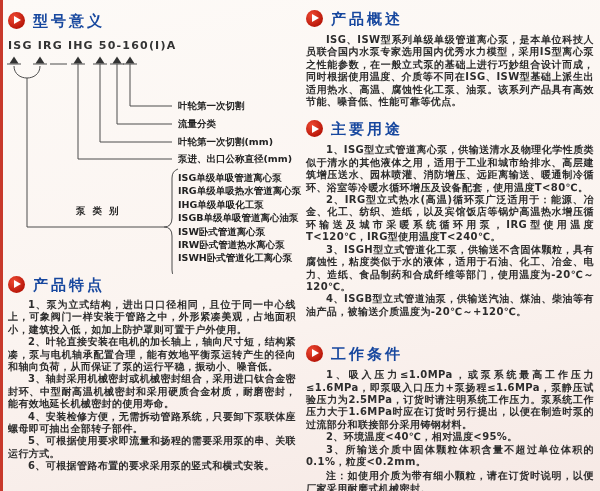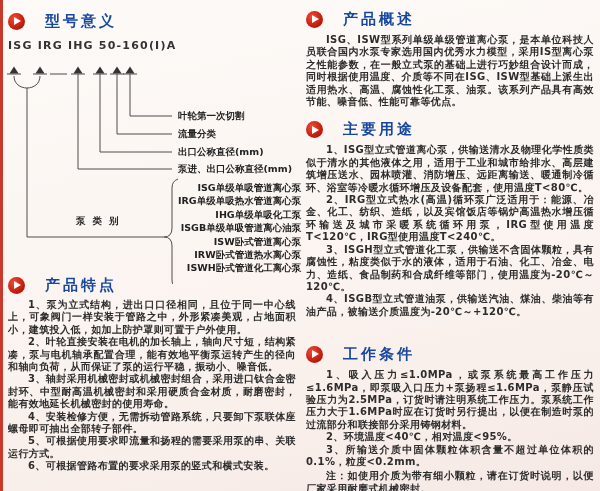--- a/index.html
+++ b/index.html
@@ -15,7 +15,7 @@
   .red-edge{position:absolute;left:0;top:0;width:3px;height:100%;background:#c8392b;}
 
   
-  .sec-hdr{display:flex;align-items:center;gap:20px;}
+  .sec-hdr{display:flex;align-items:flex-start;gap:8px;}
   .sec-hdr .t{font-size:15px;font-weight:bold;color:#17479e;letter-spacing:3px;white-space:nowrap;}
   .sec-icon{width:17px;height:17px;border-radius:50%;flex:0 0 17px;
     background:radial-gradient(circle at 35% 32%,#ef4a33,#b61407 75%);position:relative;}

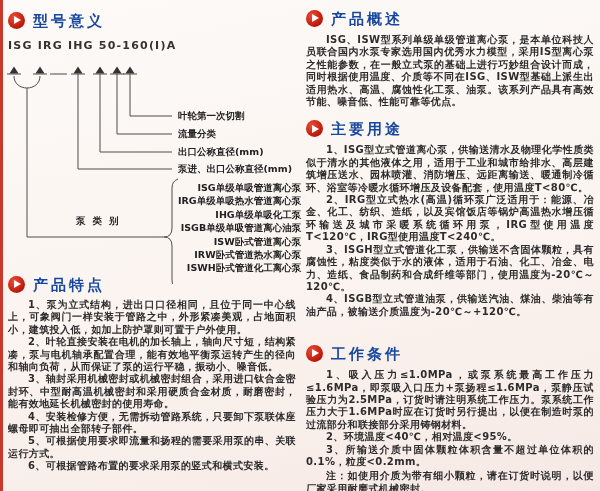--- a/index.html
+++ b/index.html
@@ -33,7 +33,7 @@
   .hdr-model{position:absolute;left:8px;top:12px;}
   .model-code{position:absolute;left:8px;top:39px;font-size:11px;font-weight:bold;
     color:#333;letter-spacing:1.2px;white-space:nowrap;}
-  .diagram{position:absolute;left:6px;top:64px;width:292px;height:220px;text-align:right;}
+  .diagram{position:absolute;left:6px;top:54px;width:292px;height:220px;}
   .diagram svg{position:absolute;left:0;top:0;}
   .dlabel{position:absolute;font-size:9.5px;font-weight:bold;color:#222;white-space:nowrap;}
   .dlabel.cut{left:172px;top:46px;}

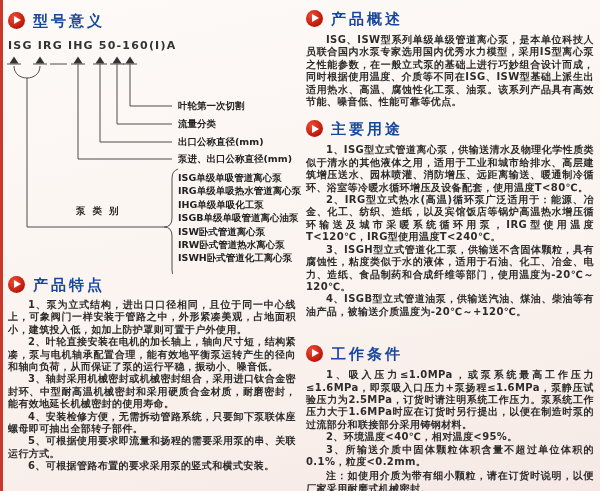--- a/index.html
+++ b/index.html
@@ -101,7 +101,7 @@
     </svg>
     <div class="dlabel cut">叶轮第一次切割</div>
     <div class="dlabel flow">流量分类</div>
-    <div class="dlabel od">出口公称直径(mm)</div>
+    <div class="dlabel od">叶轮第一次切割(mm)</div>
     <div class="dlabel ports">泵进、出口公称直径(mm)</div>
     <div class="dlabel category">泵类别</div>
     <div class="pump-list">

